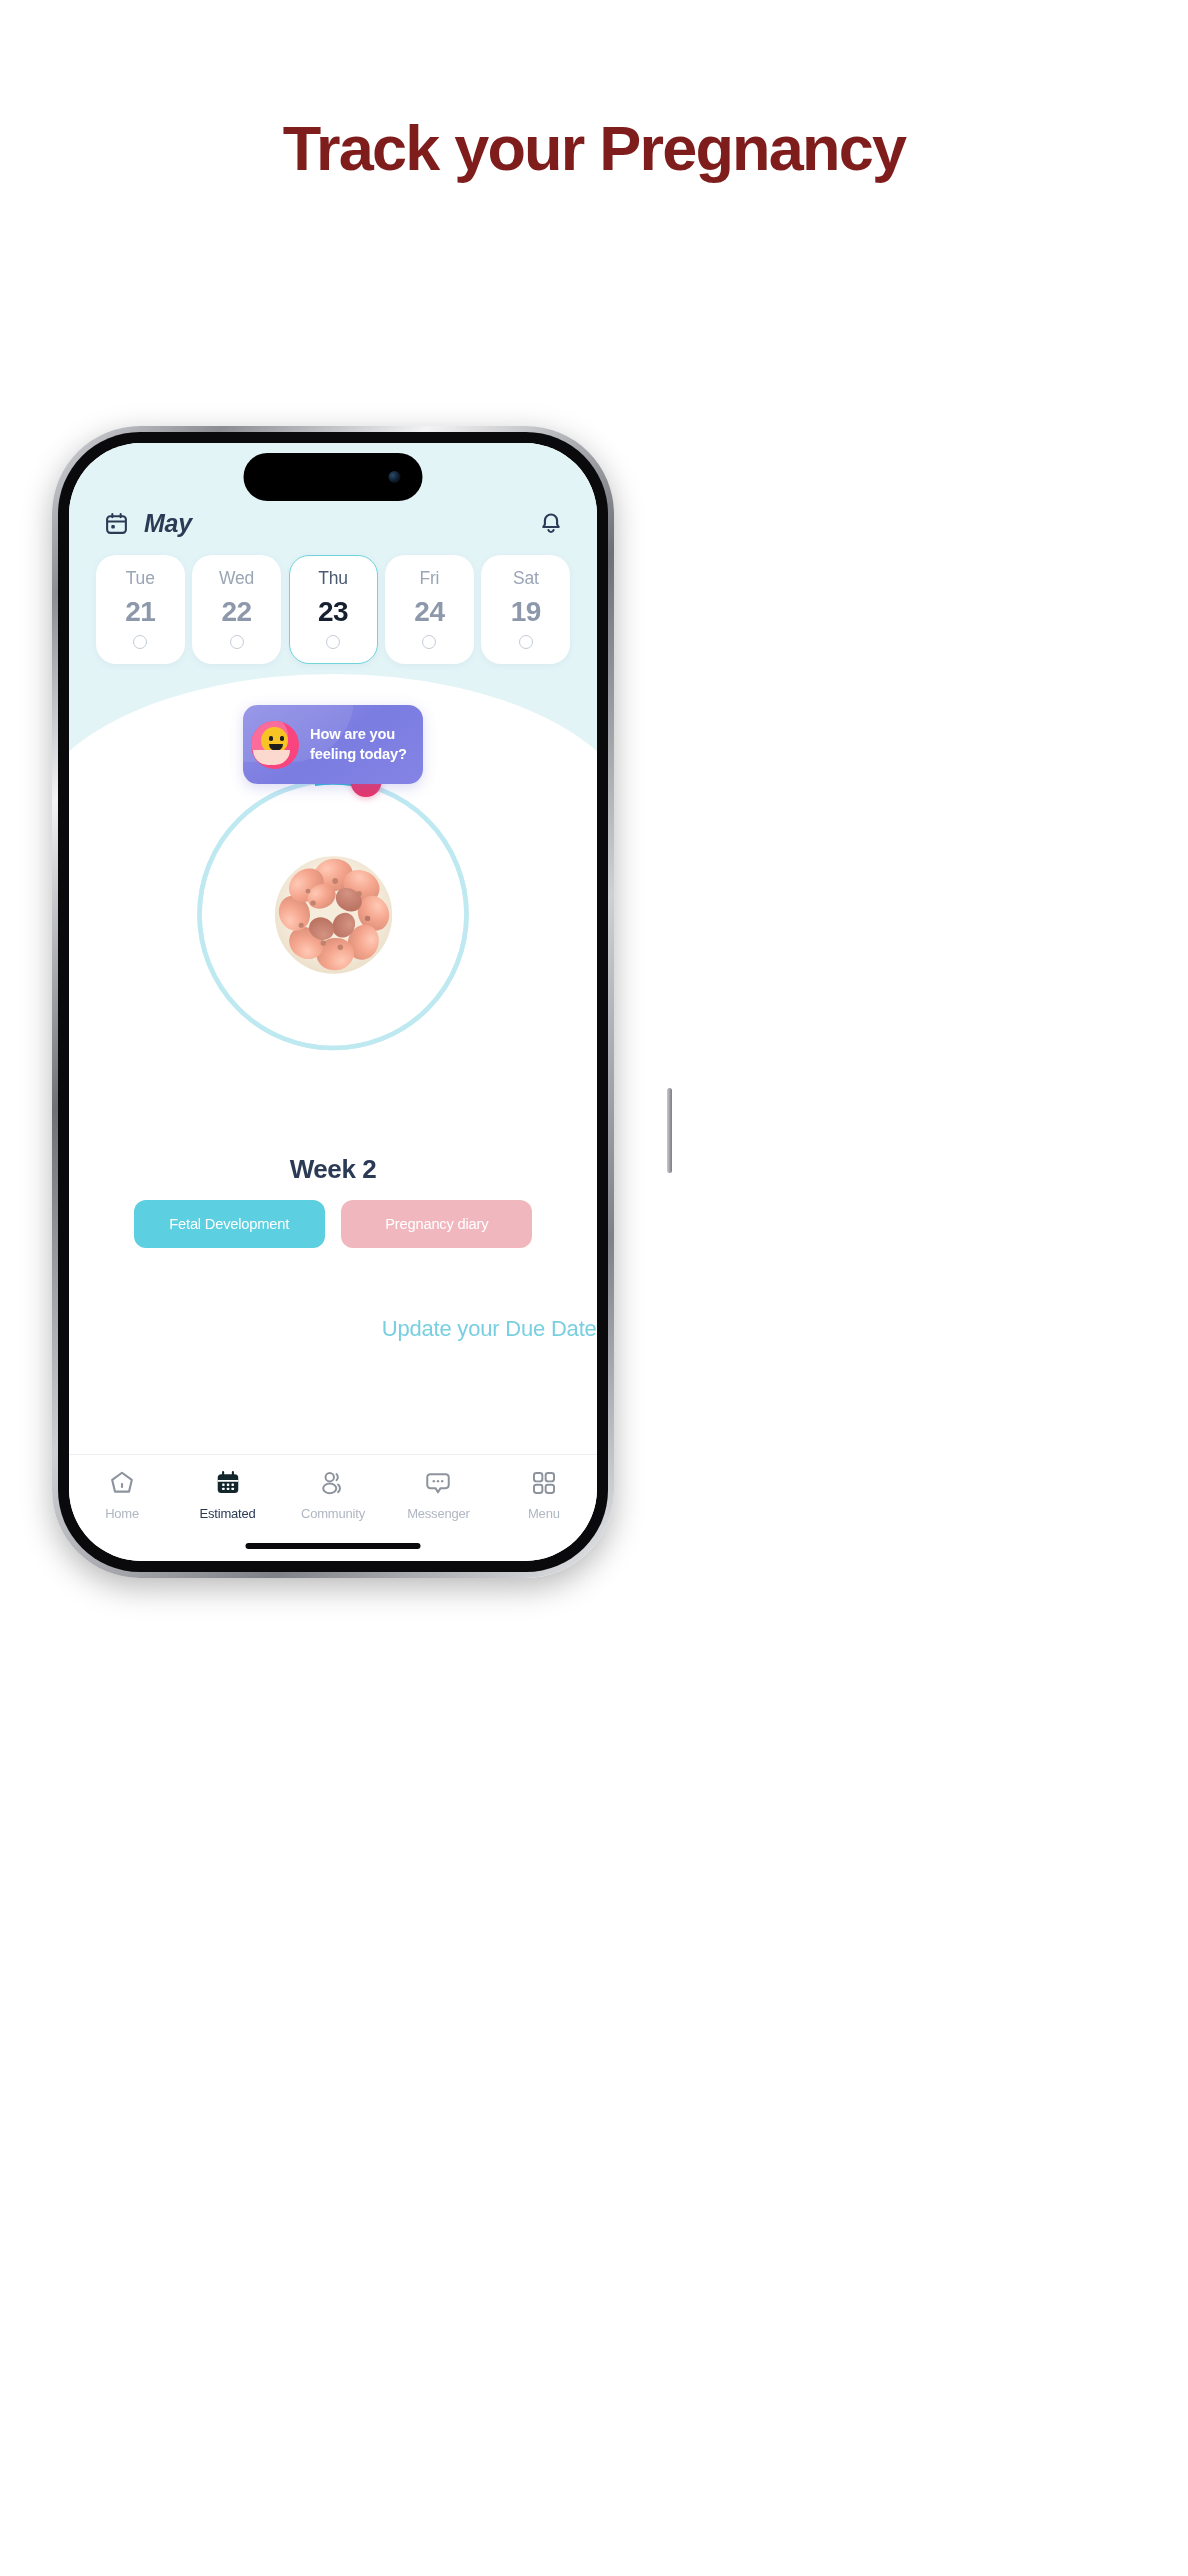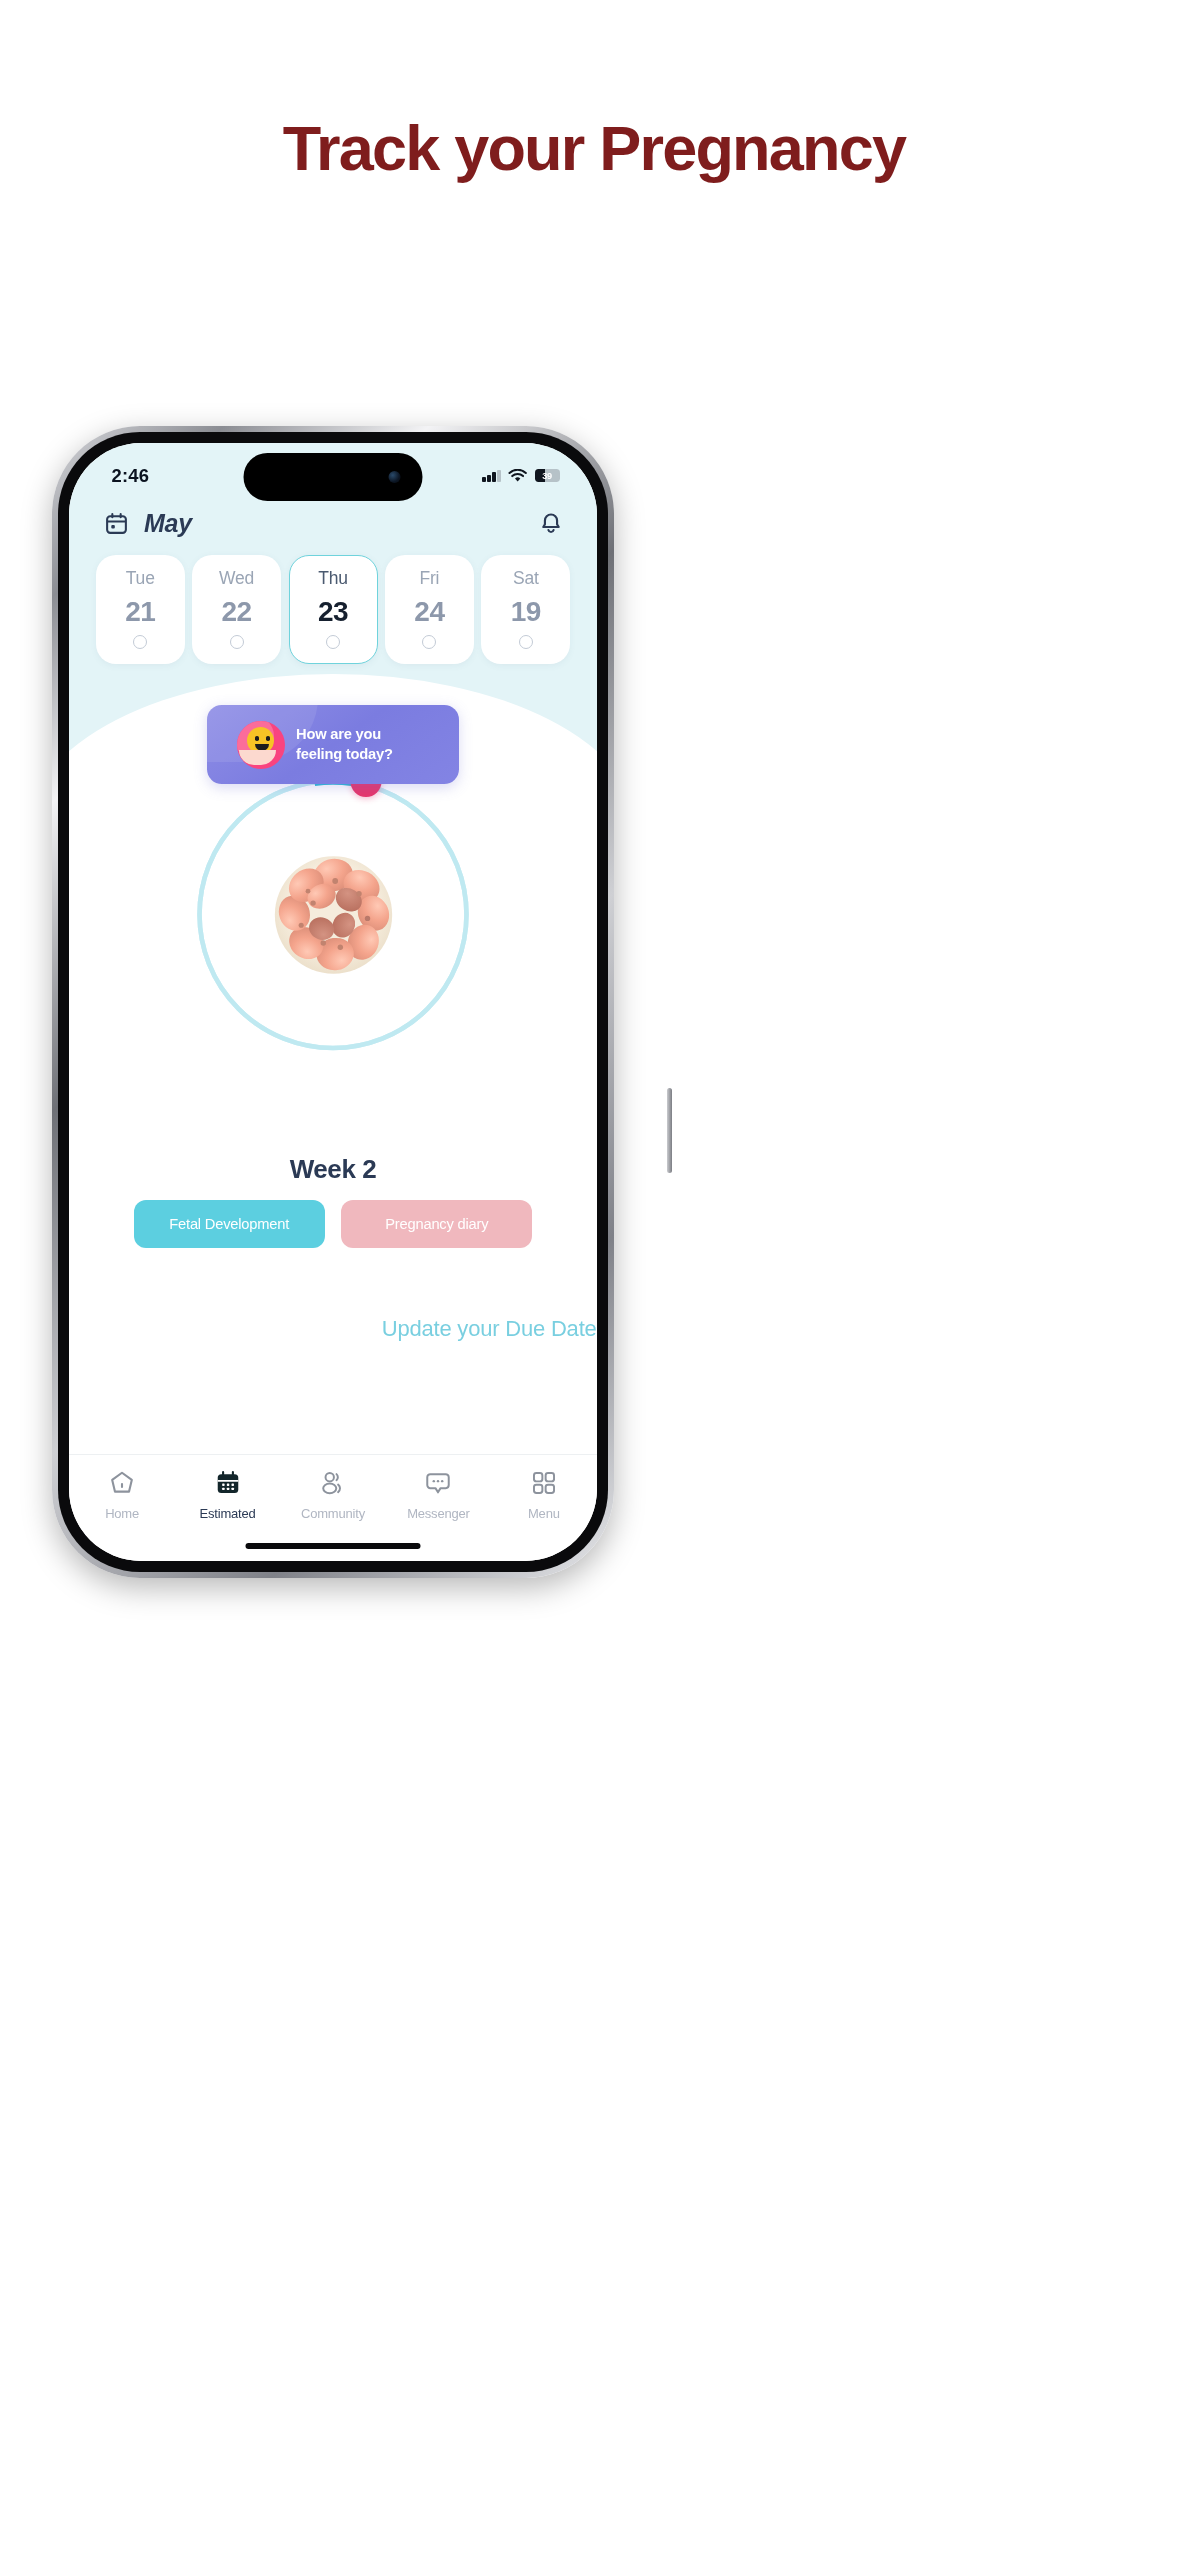--- a/index.html
+++ b/index.html
@@ -253,26 +253,6 @@
 
       <div class="notch">
         <div class="notch-cam"></div>
-      </div>
-      <div class="status-bar">
-        <div class="status-time">2:46</div>
-        <div class="status-right">
-          <span class="sig">
-            <i></i>
-              <i></i>
-              <i></i>
-              <i></i>
-          </span>
-          <svg width="19.3" height="14" viewBox="0 0 21 15">
-            <path d="M10.5 13.4 L7.6 10.3 a4.2 4.2 0 0 1 5.8 0 Z" fill="#10161f"></path>
-            <path d="M4.6 7.6 a8.6 8.6 0 0 1 11.8 0" stroke="#10161f" stroke-width="2.2" fill="none" stroke-linecap="round"></path>
-            <path d="M1.6 4.2 a13 13 0 0 1 17.8 0" stroke="#10161f" stroke-width="2.2" fill="none" stroke-linecap="round"></path>
-          </svg>
-          <span class="batt">
-            <span class="batt-fill"></span>
-            <span class="batt-num">39</span>
-          </span>
-        </div>
       </div>
 
       <div class="app-header">

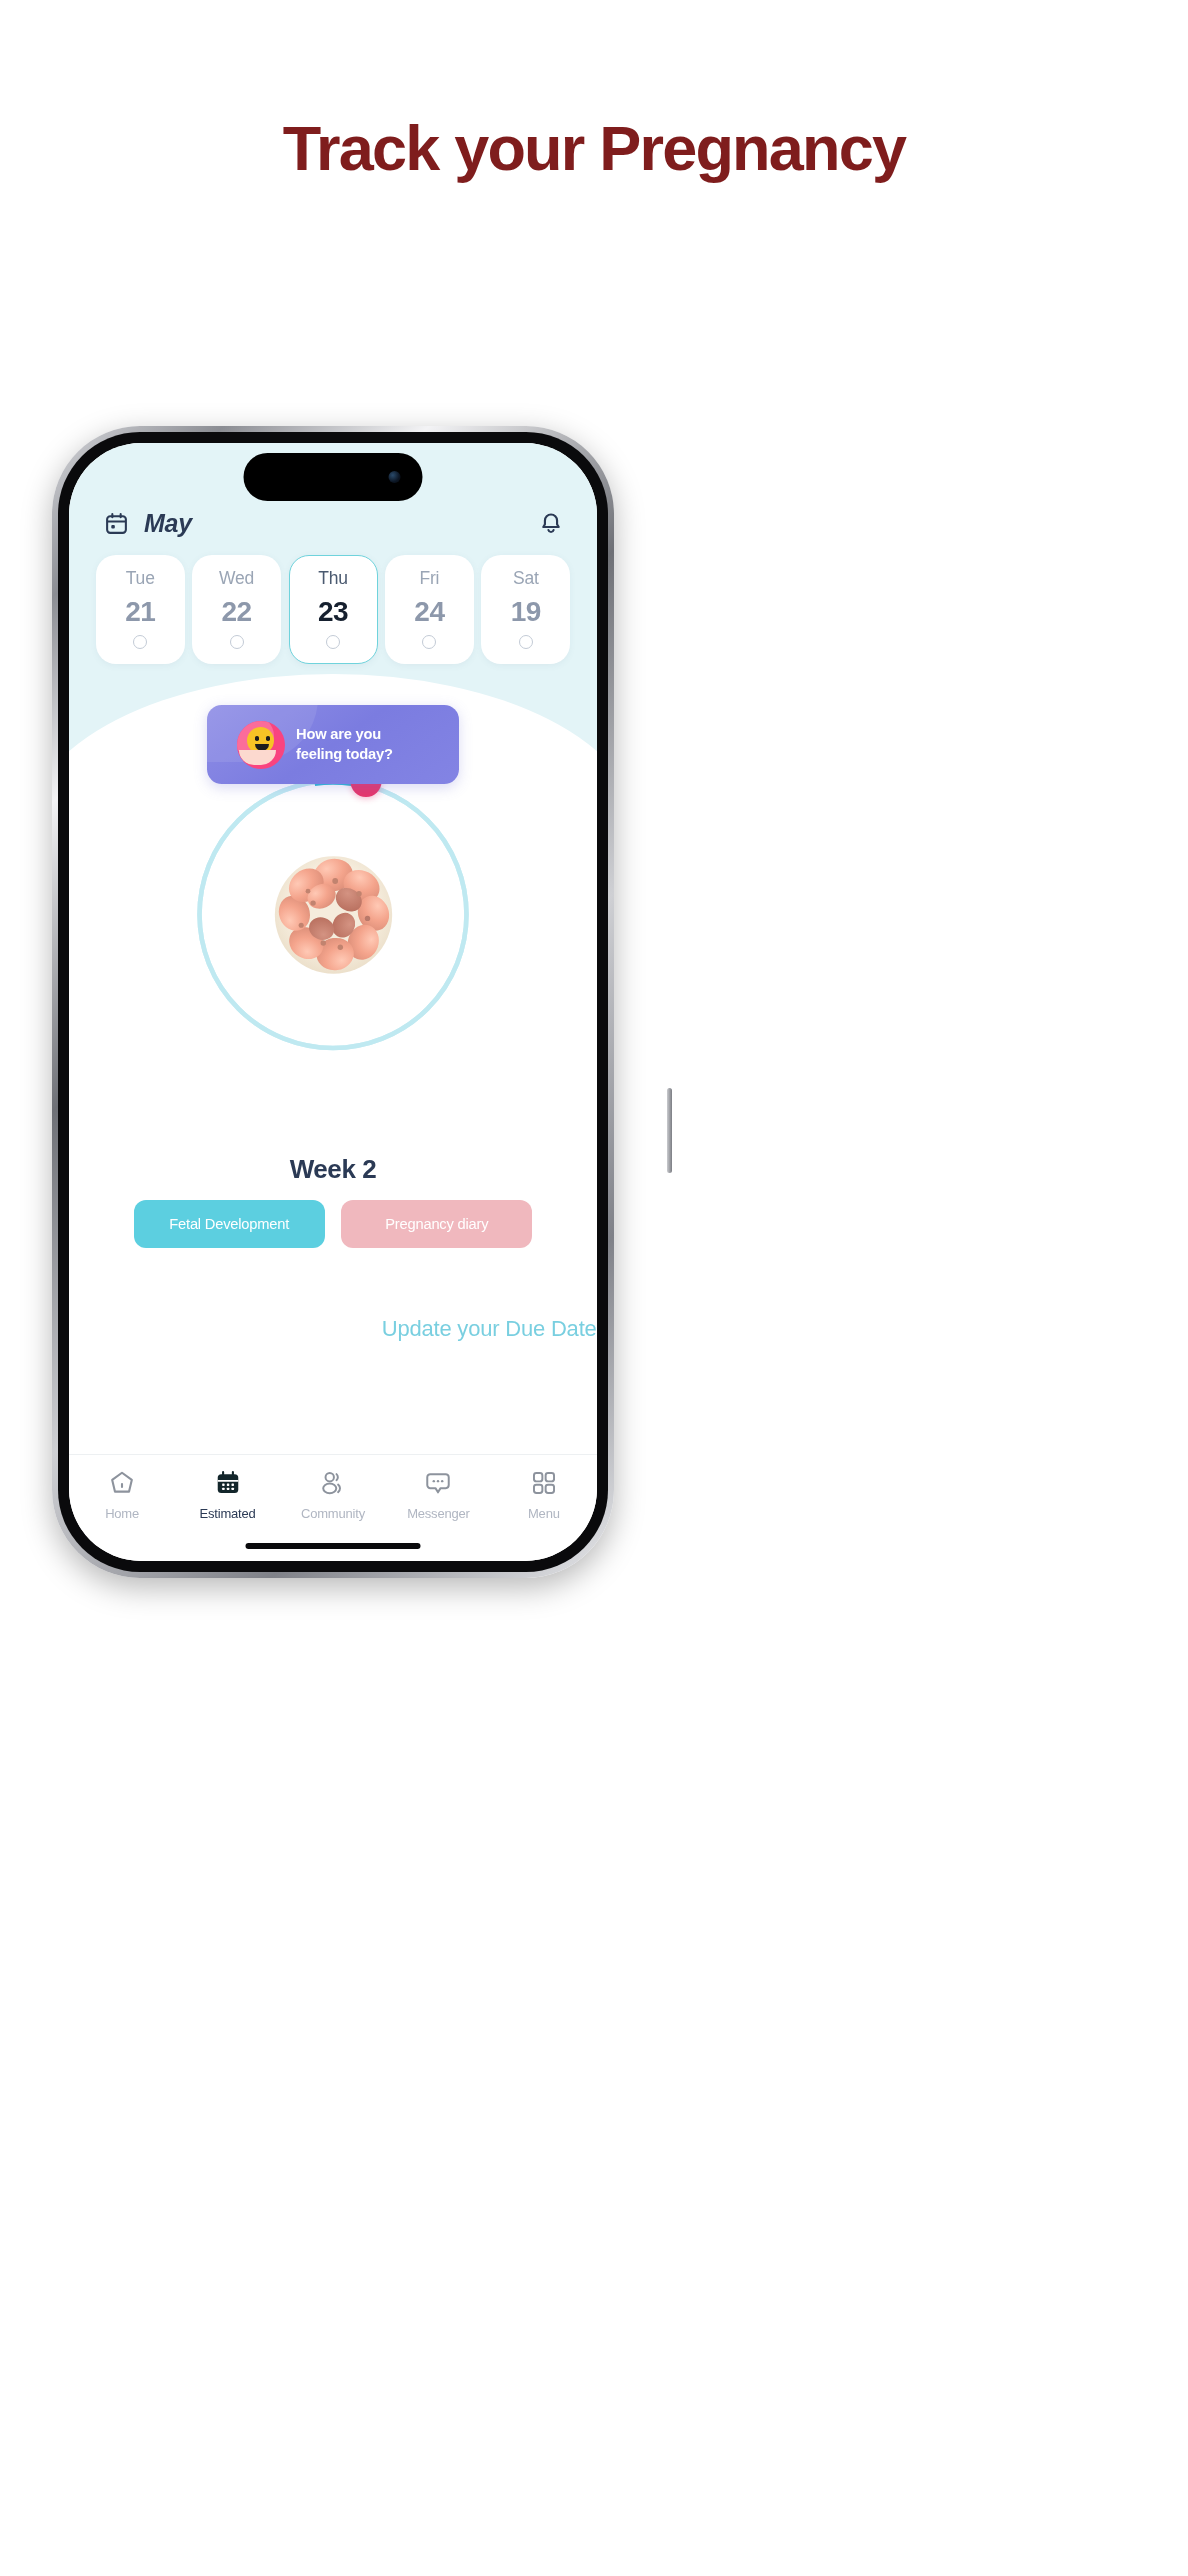--- a/index.html
+++ b/index.html
@@ -133,10 +133,10 @@
   
   .mood-card {
     position: absolute; left: 50%; transform: translateX(-50%);
-    top: 262px; width: 252px; height: 79px;
+    top: 262px; width: 180px; height: 79px;
     border-radius: 14.7px;
     background: linear-gradient(145deg,#8f8ee6 0%,#7b7ce0 50%,#8384e4 100%);
-    display: flex; align-items: center; gap: 11px; padding-left: 30px;
+    display: flex; align-items: center; gap: 11px; padding-left: 8px;
     z-index: 5;
     box-shadow: 0 3.7px 13px rgba(110,110,210,0.25);
     overflow: hidden;

